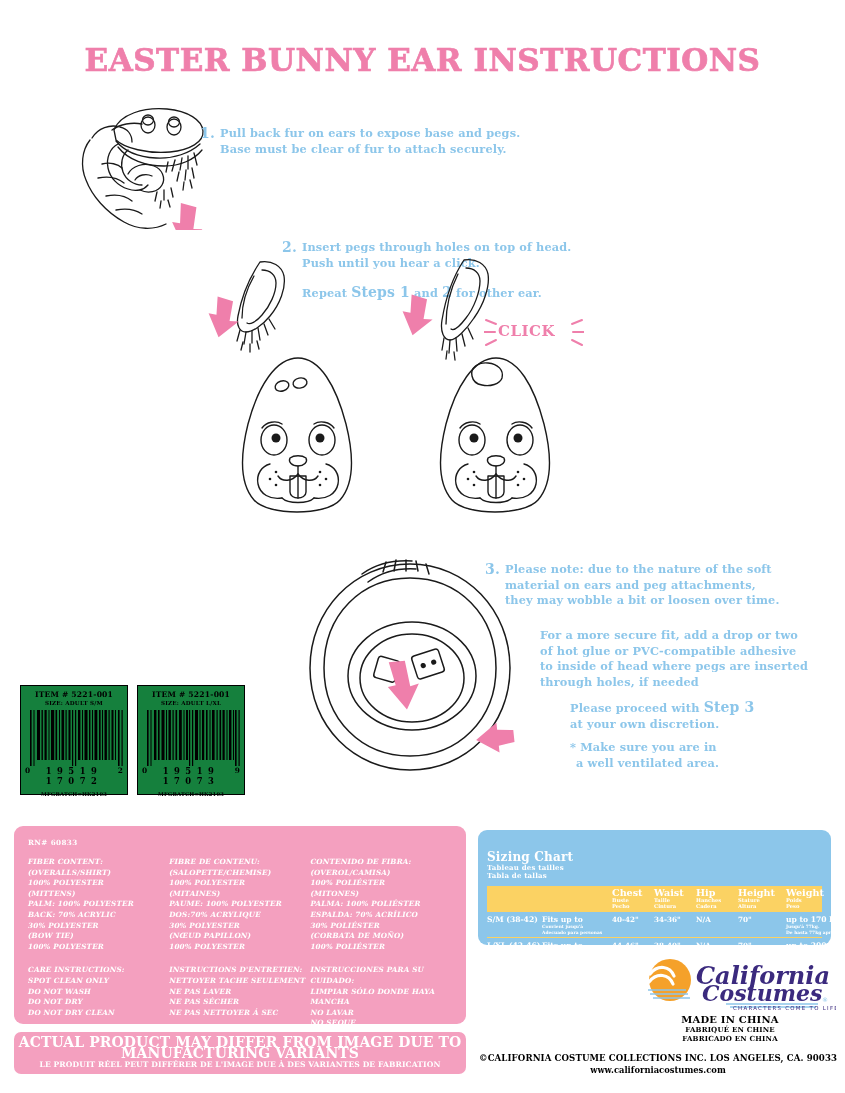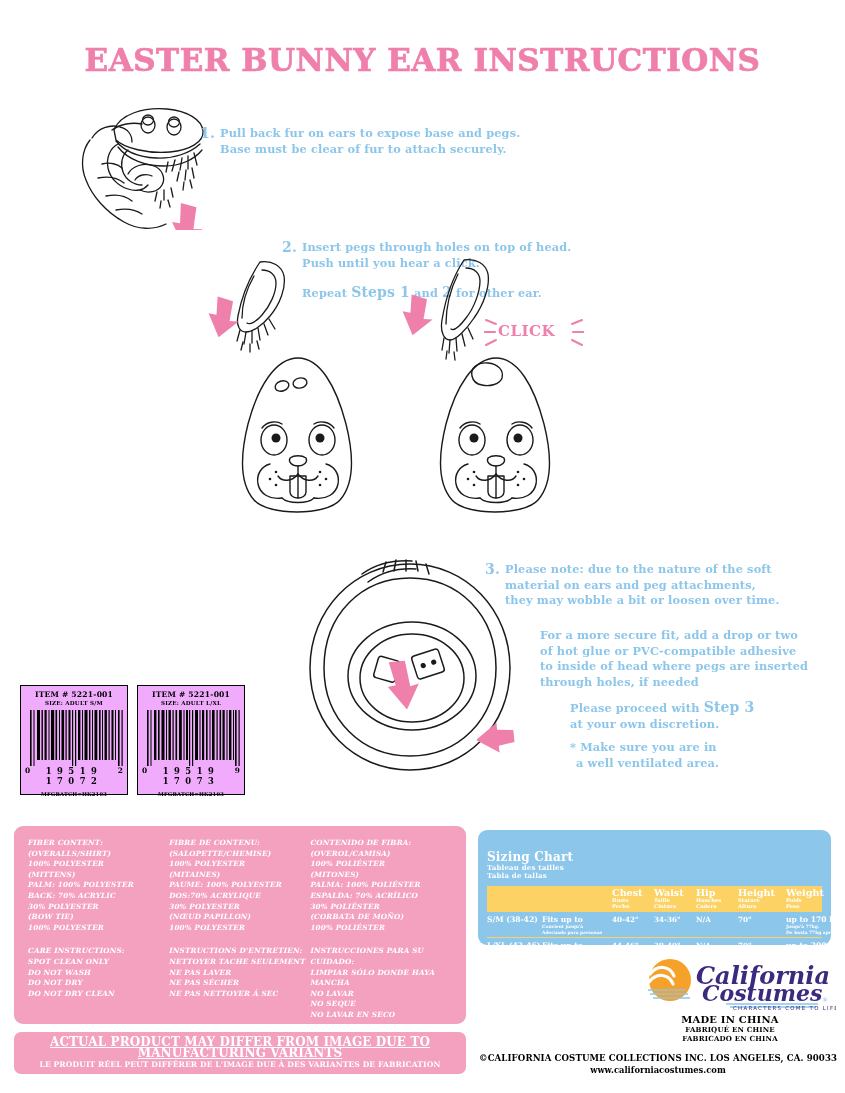--- a/index.html
+++ b/index.html
@@ -64,7 +64,7 @@
     position: absolute;
     width: 108px; height: 110px;
     border: 1.4px solid #000;
-    background: #f0abfc;
+    background: #15803d;
     padding: 4px 3px 3px;
     text-align: center;
     font-family: "DejaVu Serif", serif;

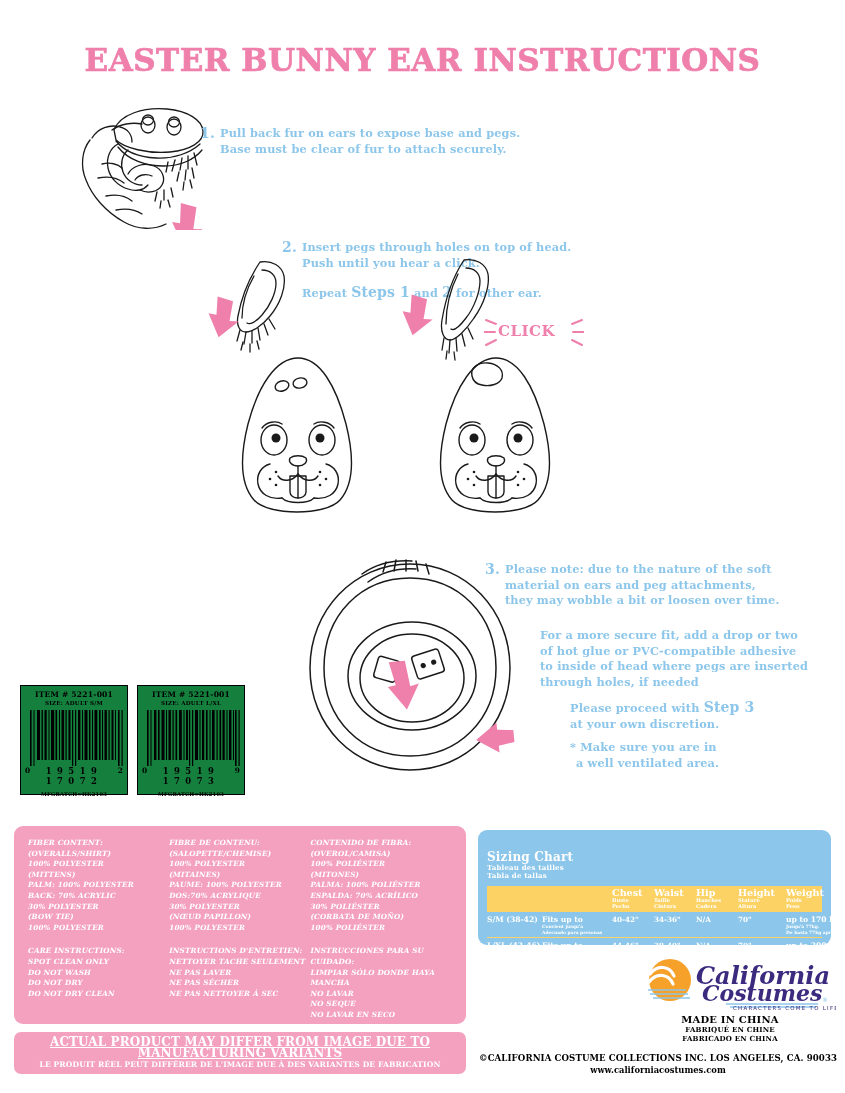--- a/index.html
+++ b/index.html
@@ -520,6 +520,7 @@
   </div>
 
   <div class="pink-panel">
+    <div class="rn">RN# 60833</div>
     <div class="cols">
       <div class="col">
         <div>FIBER CONTENT:</div>

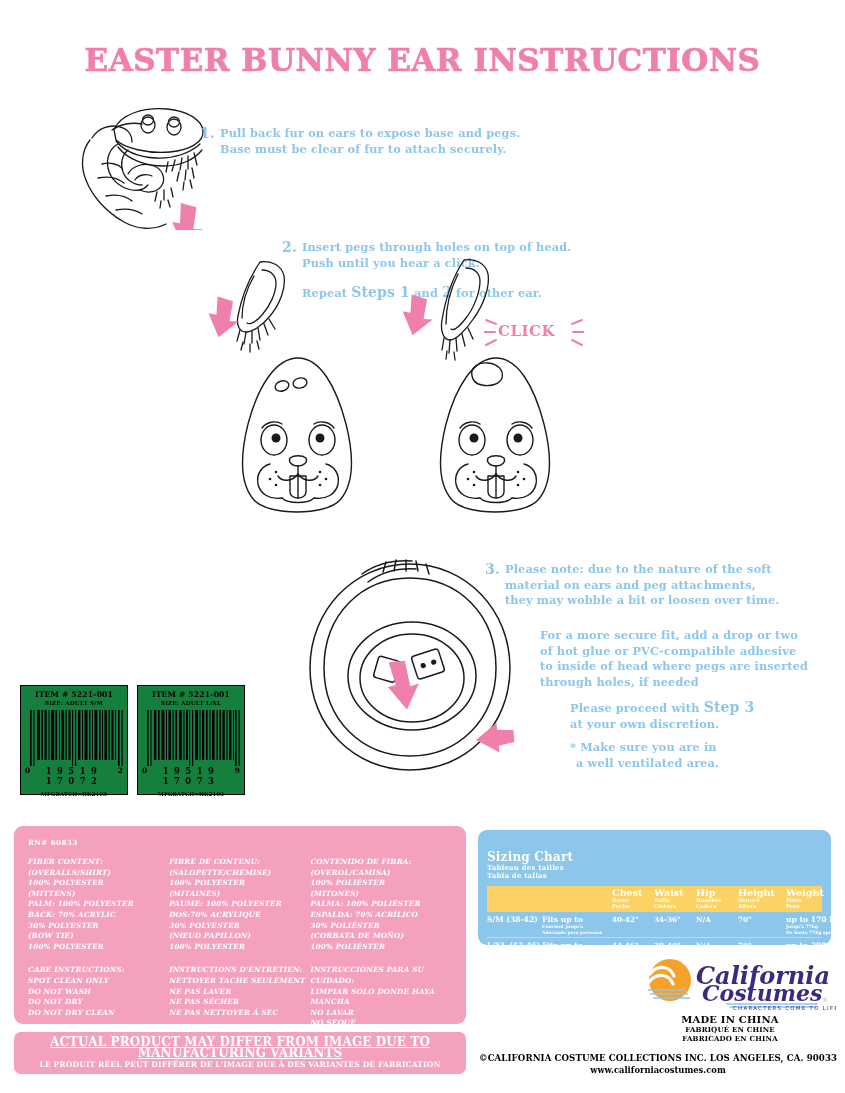--- a/index.html
+++ b/index.html
@@ -113,7 +113,7 @@
     letter-spacing: .1px;
     padding-top: 5px;
   }
-  .disclaimer .l1 { font-size: 12px; text-decoration: underline; }
+  .disclaimer .l1 { font-size: 14px; }
 
   
   .sizing {

